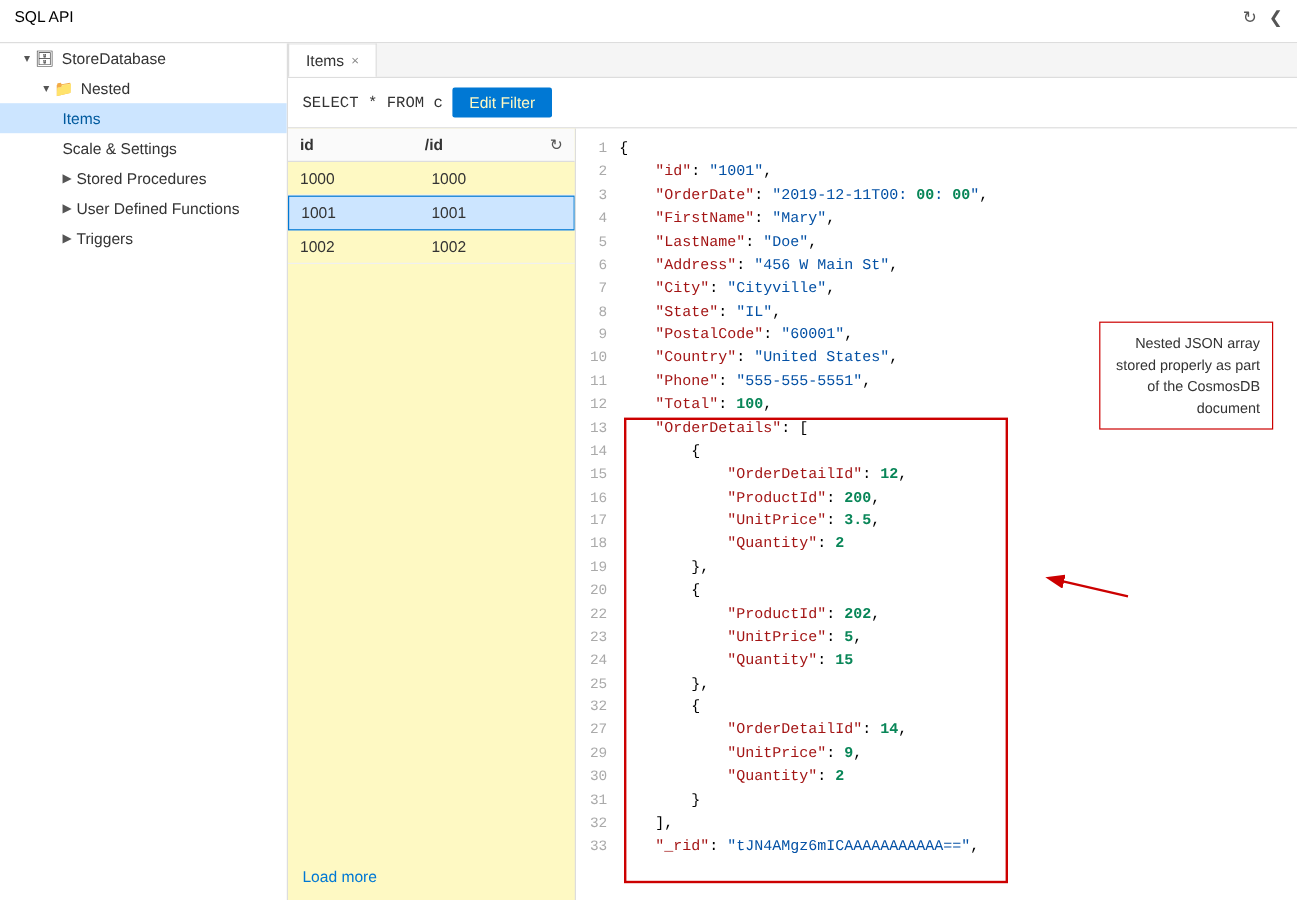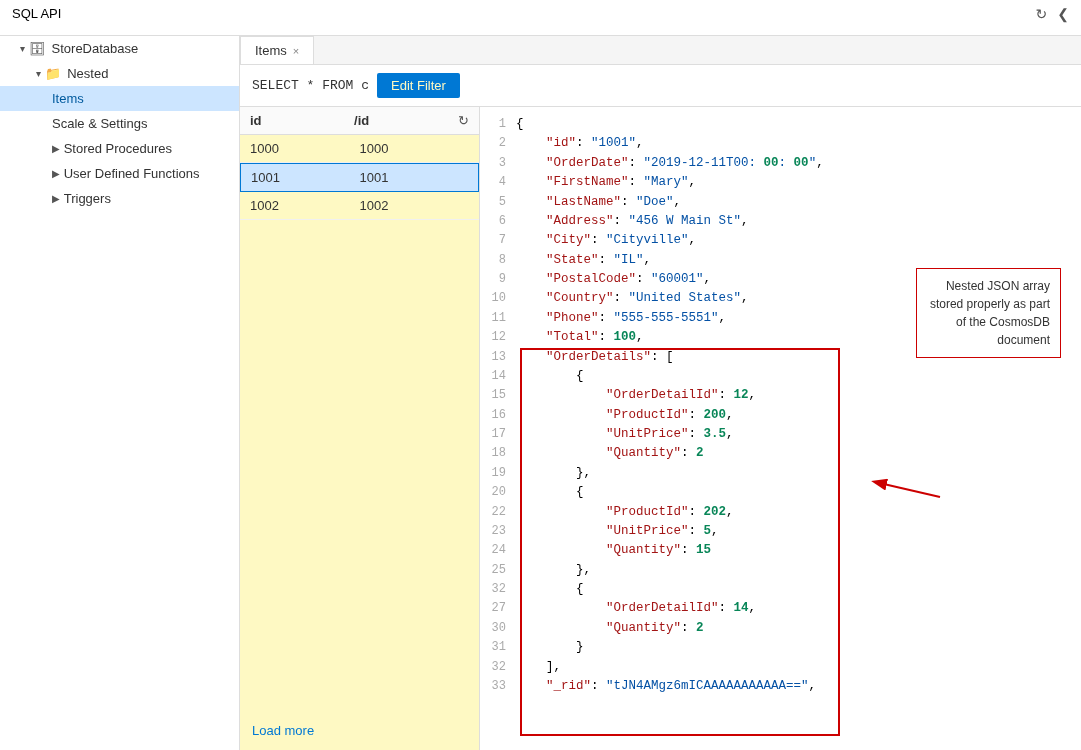--- a/index.html
+++ b/index.html
@@ -264,6 +264,10 @@
               <span class="line-content">            <span class="json-key">"OrderDetailId"</span>: <span class="json-number">14</span>,</span>
             </div>
             <div class="json-line">
+              <span class="line-num">29</span>
+              <span class="line-content">            <span class="json-key">"UnitPrice"</span>: <span class="json-number">9</span>,</span>
+            </div>
+            <div class="json-line">
               <span class="line-num">30</span>
               <span class="line-content">            <span class="json-key">"Quantity"</span>: <span class="json-number">2</span></span>
             </div>

